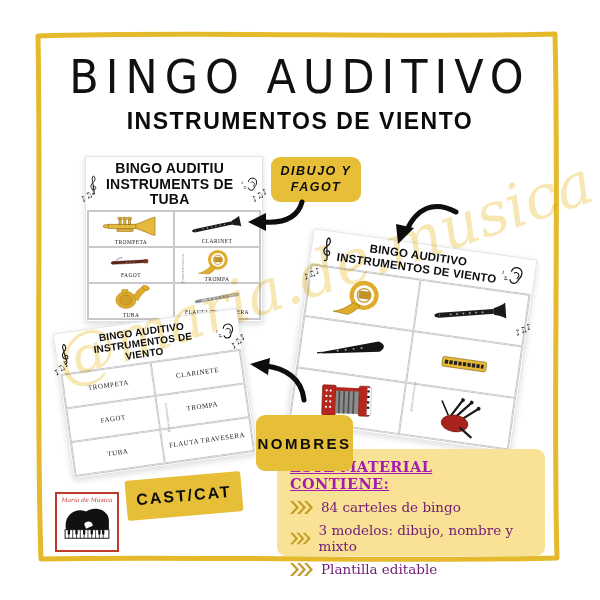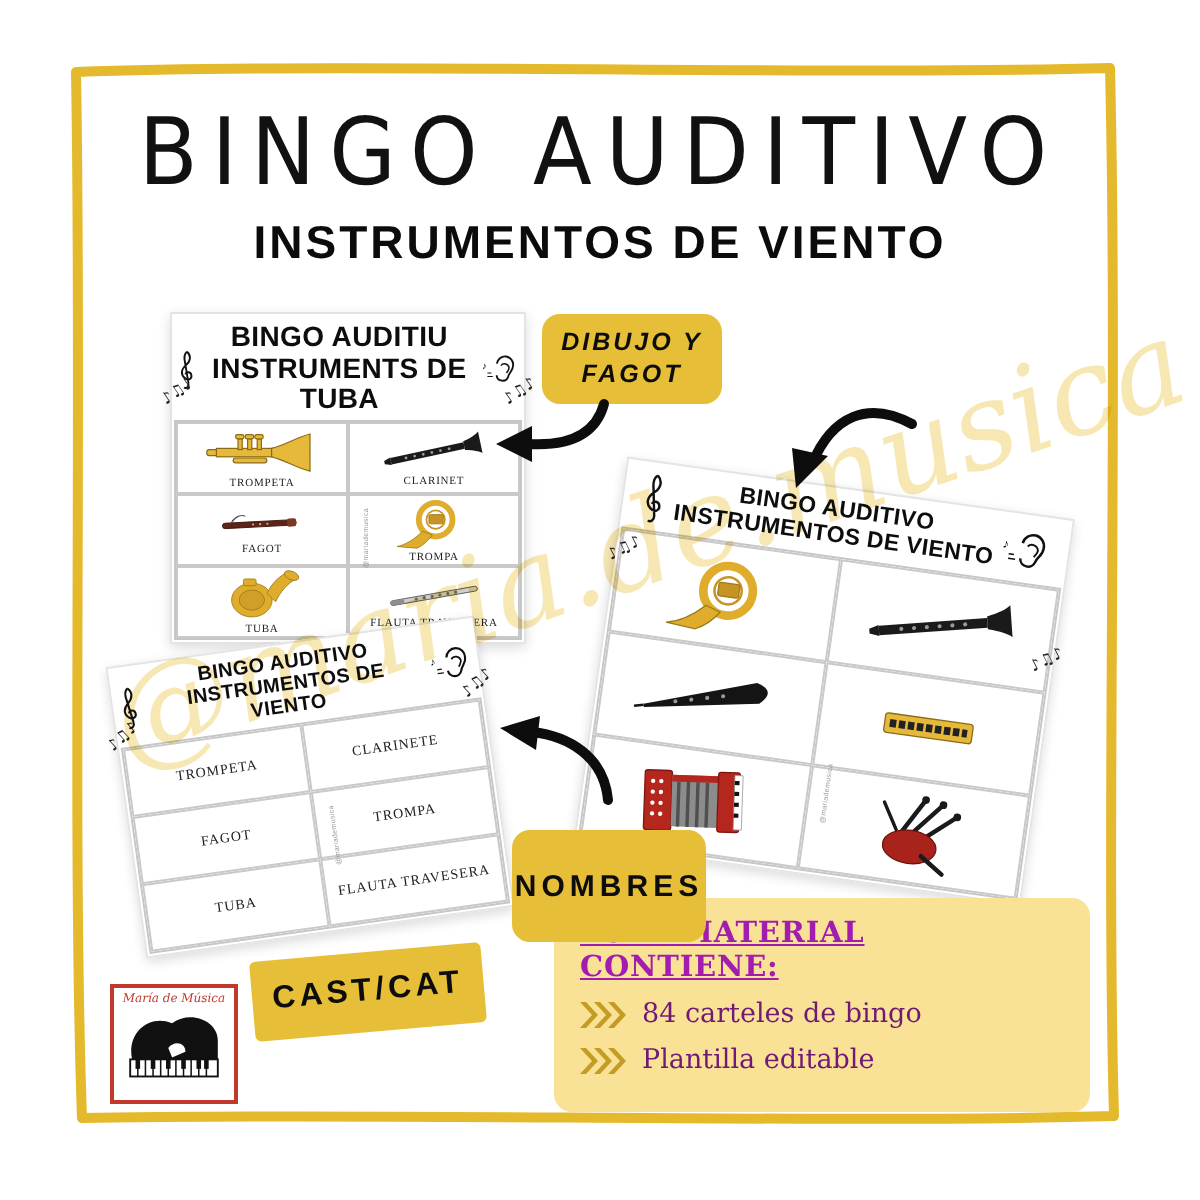--- a/index.html
+++ b/index.html
@@ -407,6 +407,14 @@
         <polygon points="7,0 13,6.5 7,13 10,13 16,6.5 10,0" fill="#C49B25"></polygon>
         <polygon points="14,0 20,6.5 14,13 17,13 23,6.5 17,0" fill="#C49B25"></polygon>
       </svg>
+      <span class="panel-item-text">3 modelos: dibujo, nombre y mixto</span>
+    </div>
+    <div class="panel-item">
+      <svg width="24" height="13" viewBox="0 0 24 13">
+        <polygon points="0,0 6,6.5 0,13 3,13 9,6.5 3,0" fill="#C49B25"></polygon>
+        <polygon points="7,0 13,6.5 7,13 10,13 16,6.5 10,0" fill="#C49B25"></polygon>
+        <polygon points="14,0 20,6.5 14,13 17,13 23,6.5 17,0" fill="#C49B25"></polygon>
+      </svg>
       <span class="panel-item-text">Plantilla editable</span>
     </div>
   </div>

